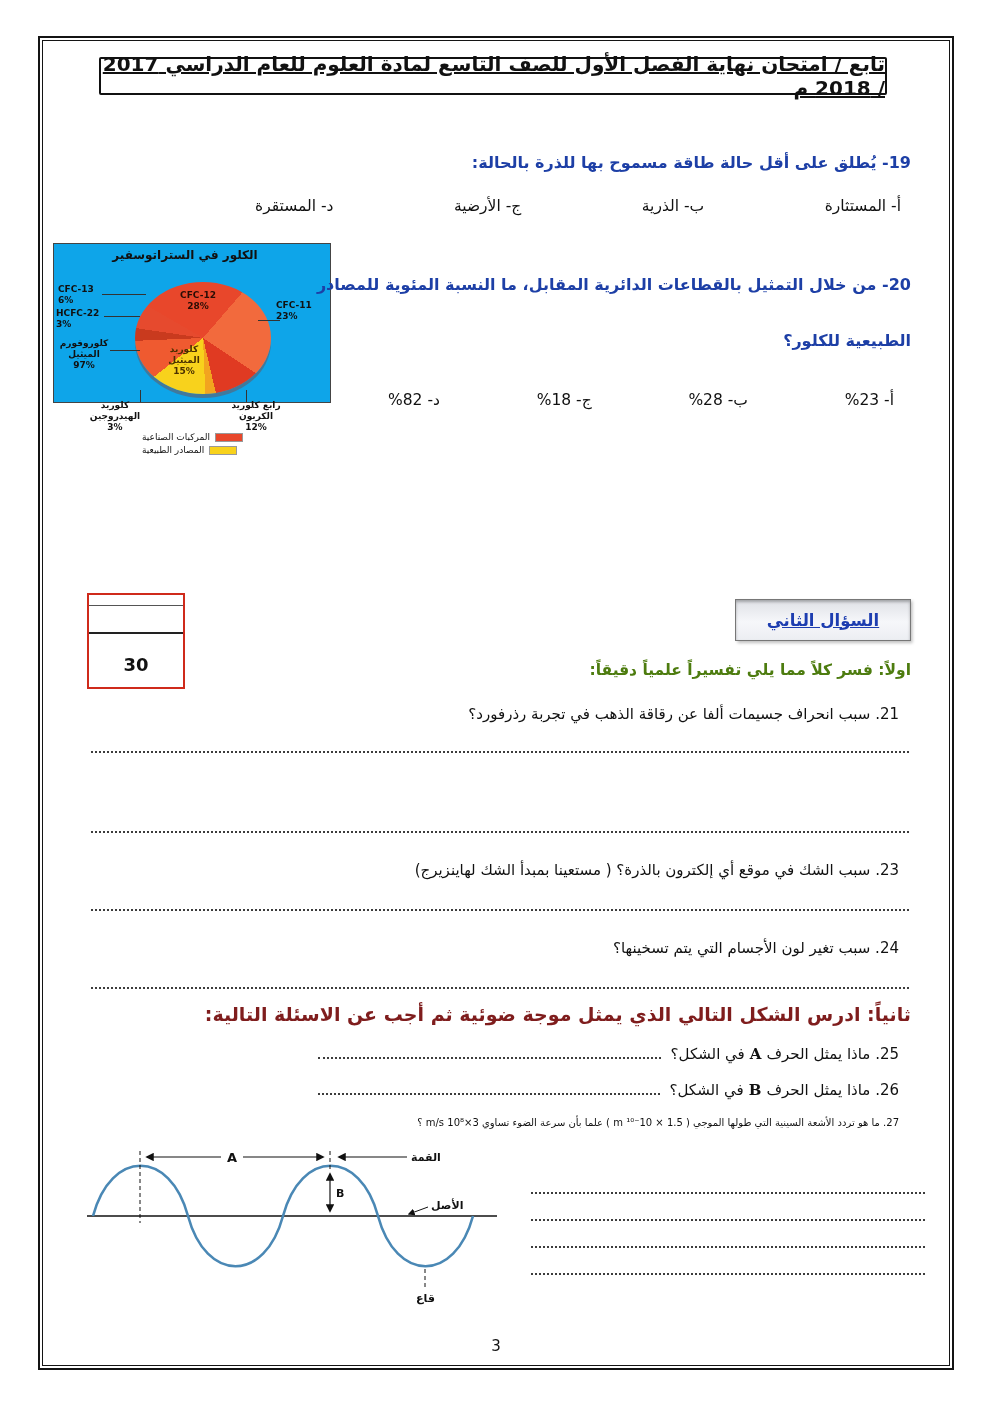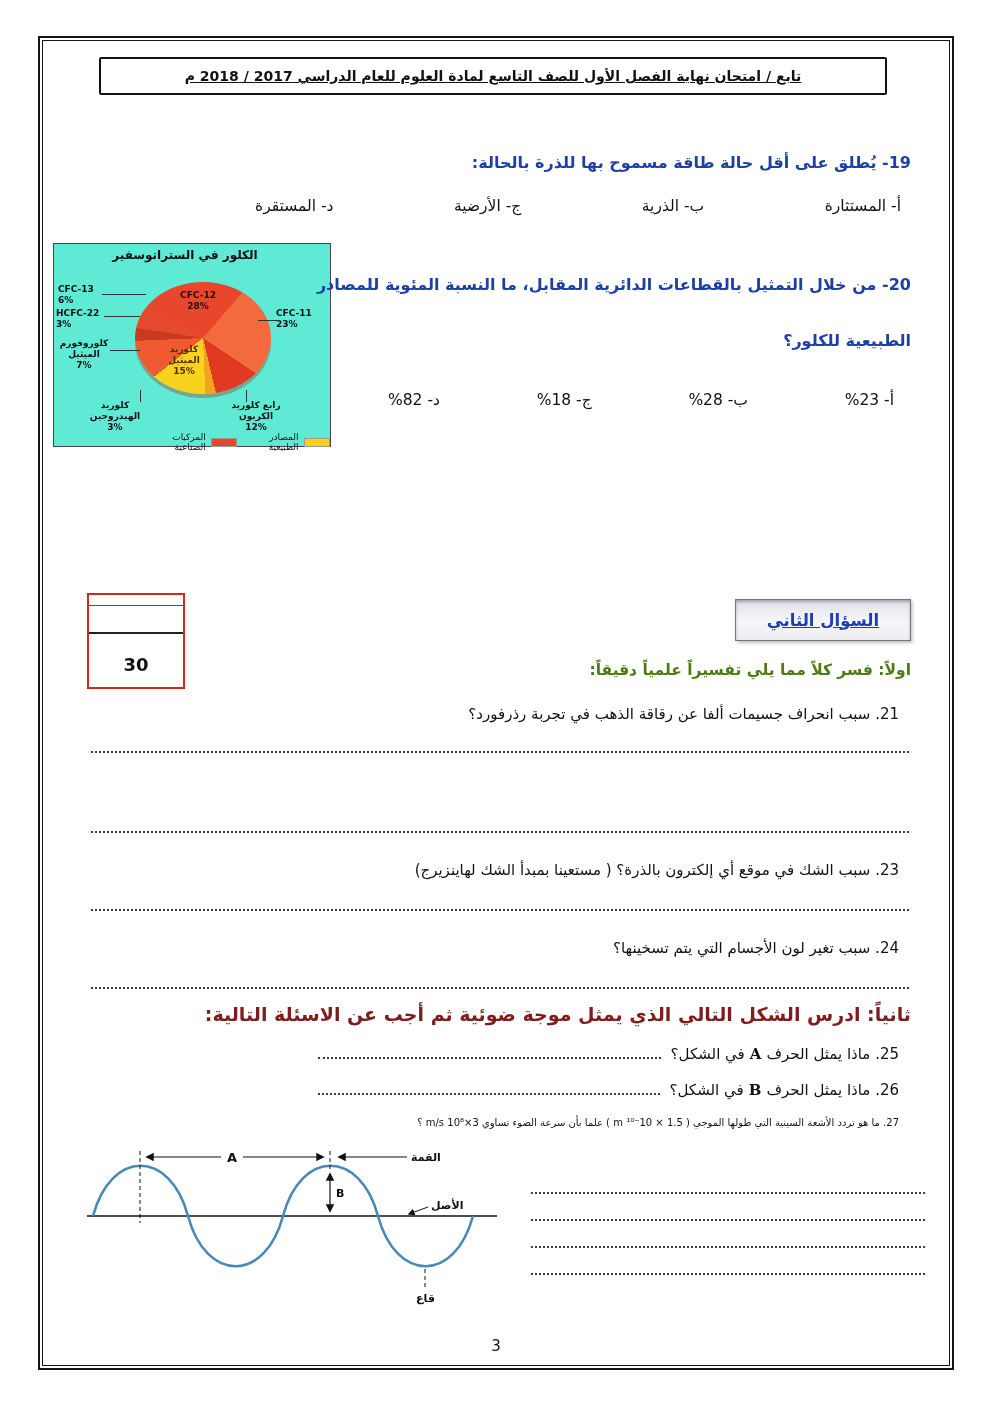--- a/index.html
+++ b/index.html
@@ -13,7 +13,7 @@
 
   .hdr-box { position:absolute; left:56px; top:16px; width:788px; height:38px;
     border:2px solid #111; border-radius:2px; display:flex; align-items:center; justify-content:center; }
-  .hdr-box span { font-weight:bold; font-size:14px; text-decoration:underline; direction:rtl; }
+  .hdr-box span { font-weight:bold; font-size:20px; text-decoration:underline; direction:rtl; }
 
   .rt { position:absolute; direction:rtl; font-size:15px; }
   .blue { color:#1d3fa6; font-weight:bold; font-size:16px; }

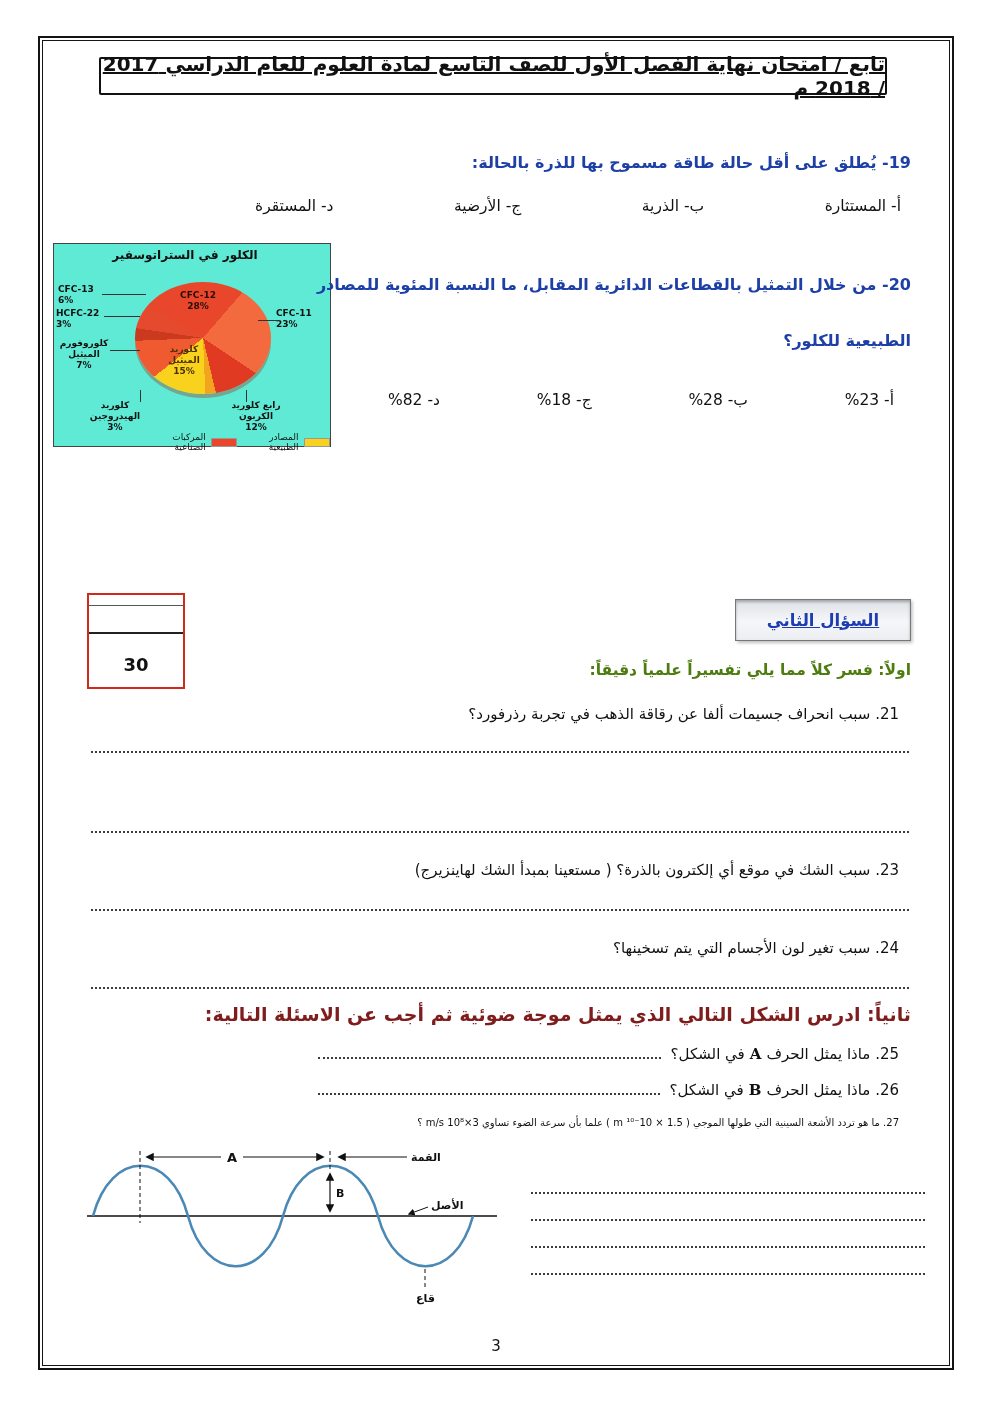--- a/index.html
+++ b/index.html
@@ -26,7 +26,7 @@
   .dotline { position:absolute; height:12px; border-bottom:2.5px dotted #3c3c3c; }
 
   
-  .fig { position:absolute; left:10px; top:202px; width:278px; height:204px; border:1px solid #444; background:#5eead4; }
+  .fig { position:absolute; left:10px; top:202px; width:278px; height:160px; border:1px solid #444; background:#0ea5e9; }
   .fig-title { position:absolute; top:4px; left:0; right:14px; text-align:center; font-weight:bold; font-size:12px; direction:rtl; }
   .pie { position:absolute; left:81px; top:38px; width:136px; height:112px; border-radius:50%;
     box-shadow:0 4px 0 rgba(160,40,15,.35); }

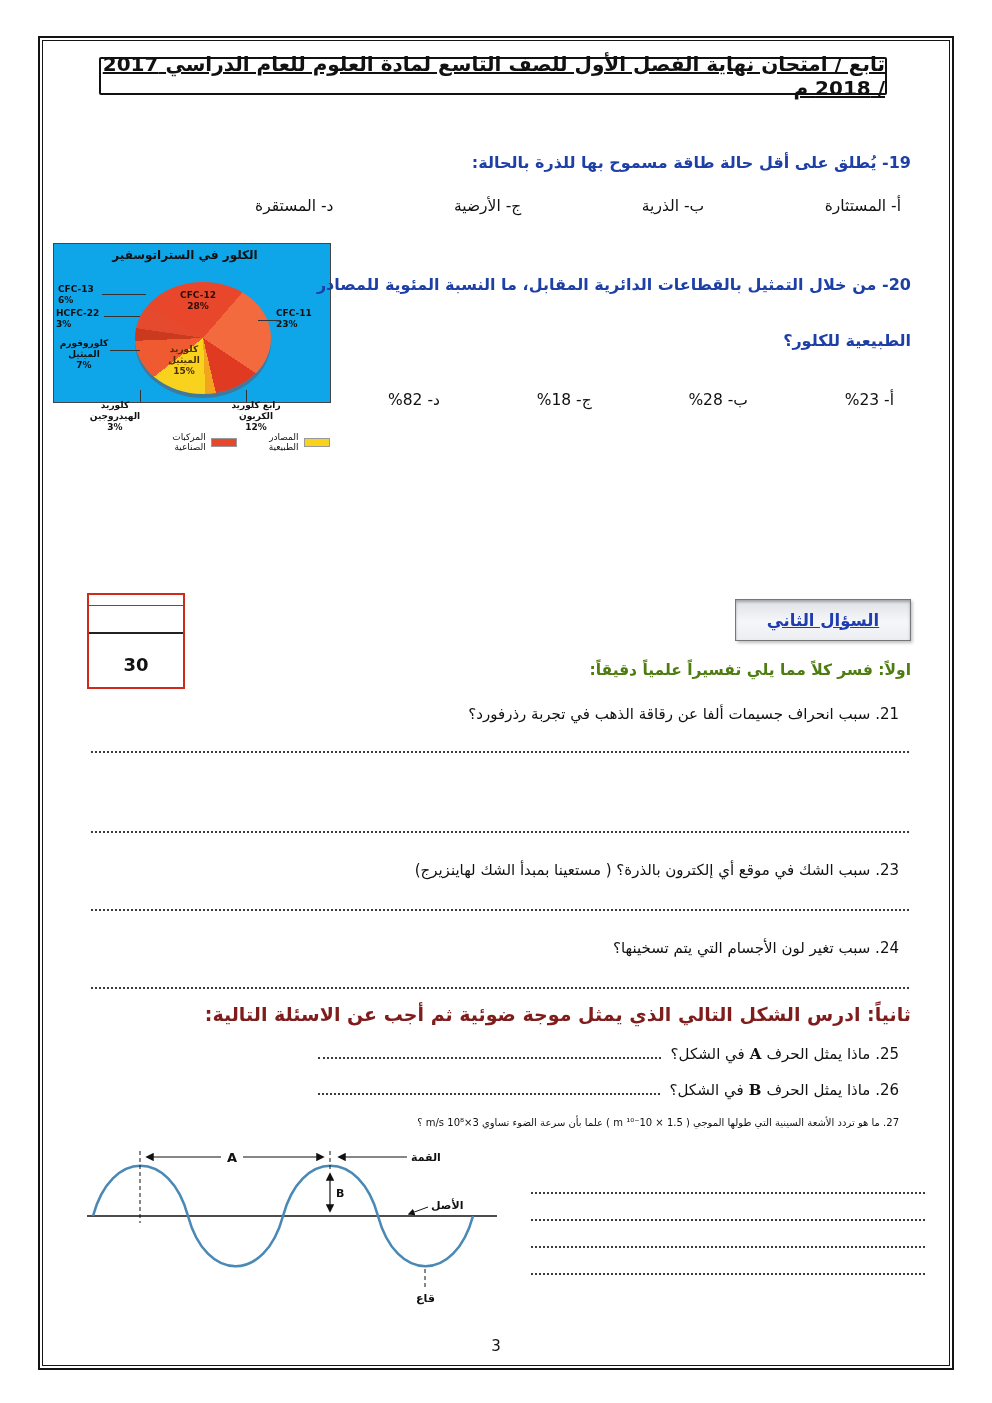--- a/index.html
+++ b/index.html
@@ -87,7 +87,7 @@
 
       <div class="callout" style="left:116px; top:46px; width:56px; color:#2a0d05;">CFC-12
 28%</div>
-      <div class="callout" style="left:222px; top:64px; width:52px; text-align:left;">CFC-11
+      <div class="callout" style="left:222px; top:56px; width:52px; text-align:left;">CFC-11
 23%</div>
       <div class="callout" style="left:166px; top:156px; width:72px;">رابع كلوريد الكربون
 12%</div>

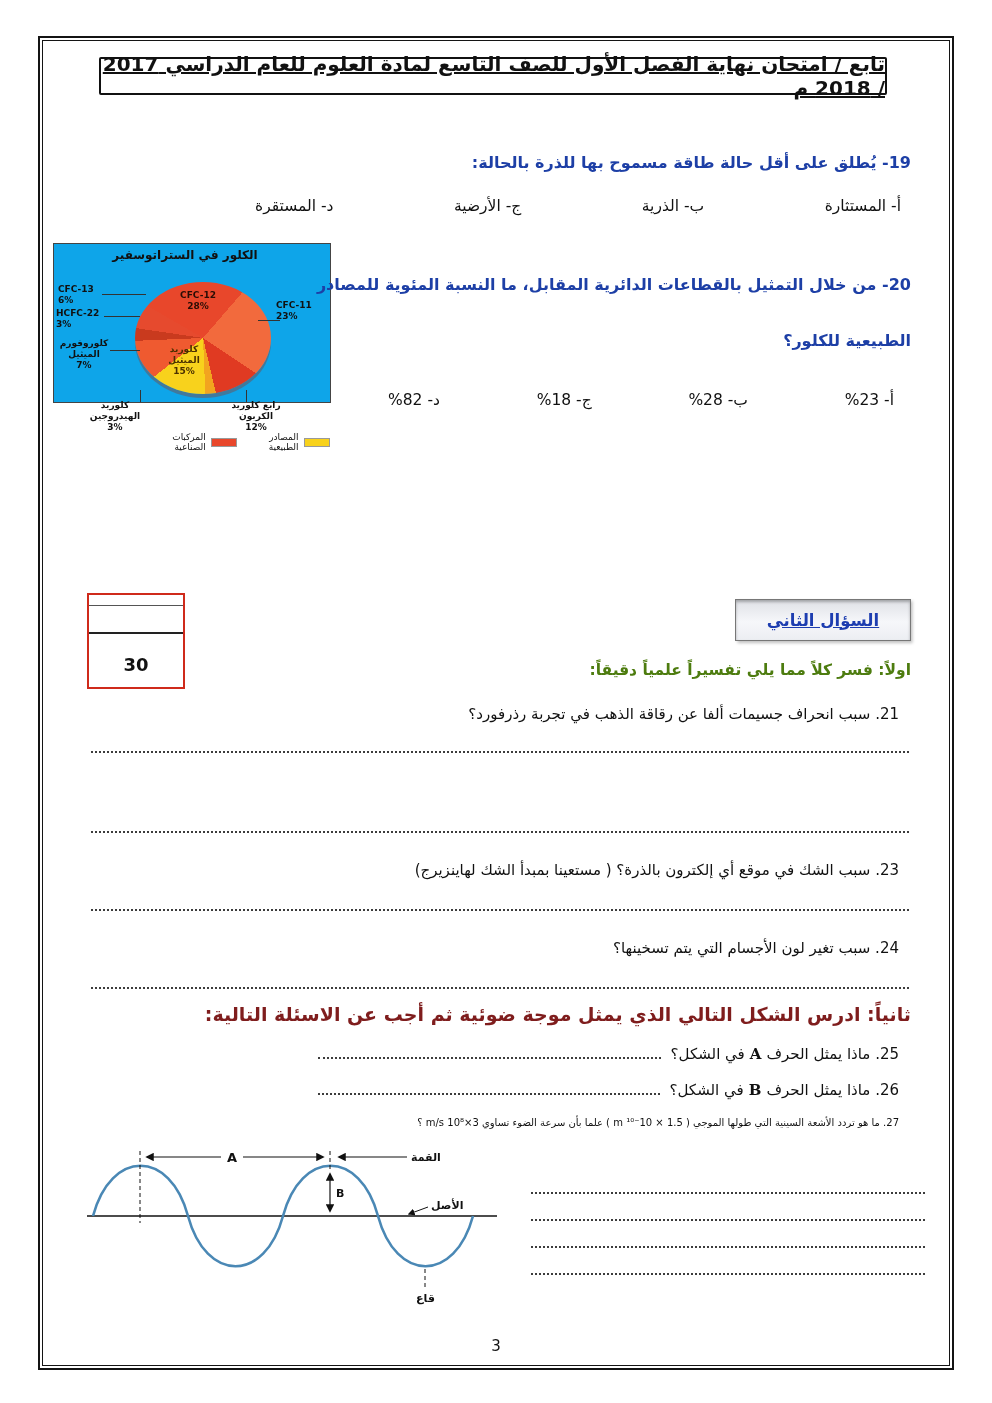--- a/index.html
+++ b/index.html
@@ -96,7 +96,7 @@
       <div class="callout" style="left:106px; top:100px; width:48px; color:#4a3000;">كلوريد الميثيل
 15%</div>
       <div class="callout" style="left:2px; top:94px; width:56px;">كلوروفورم الميثيل
-7%</div>
+97%</div>
       <div class="callout" style="left:2px; top:64px; width:52px; text-align:left; direction:ltr;">HCFC-22
 3%</div>
       <div class="callout" style="left:4px; top:40px; width:48px; text-align:left; direction:ltr;">CFC-13

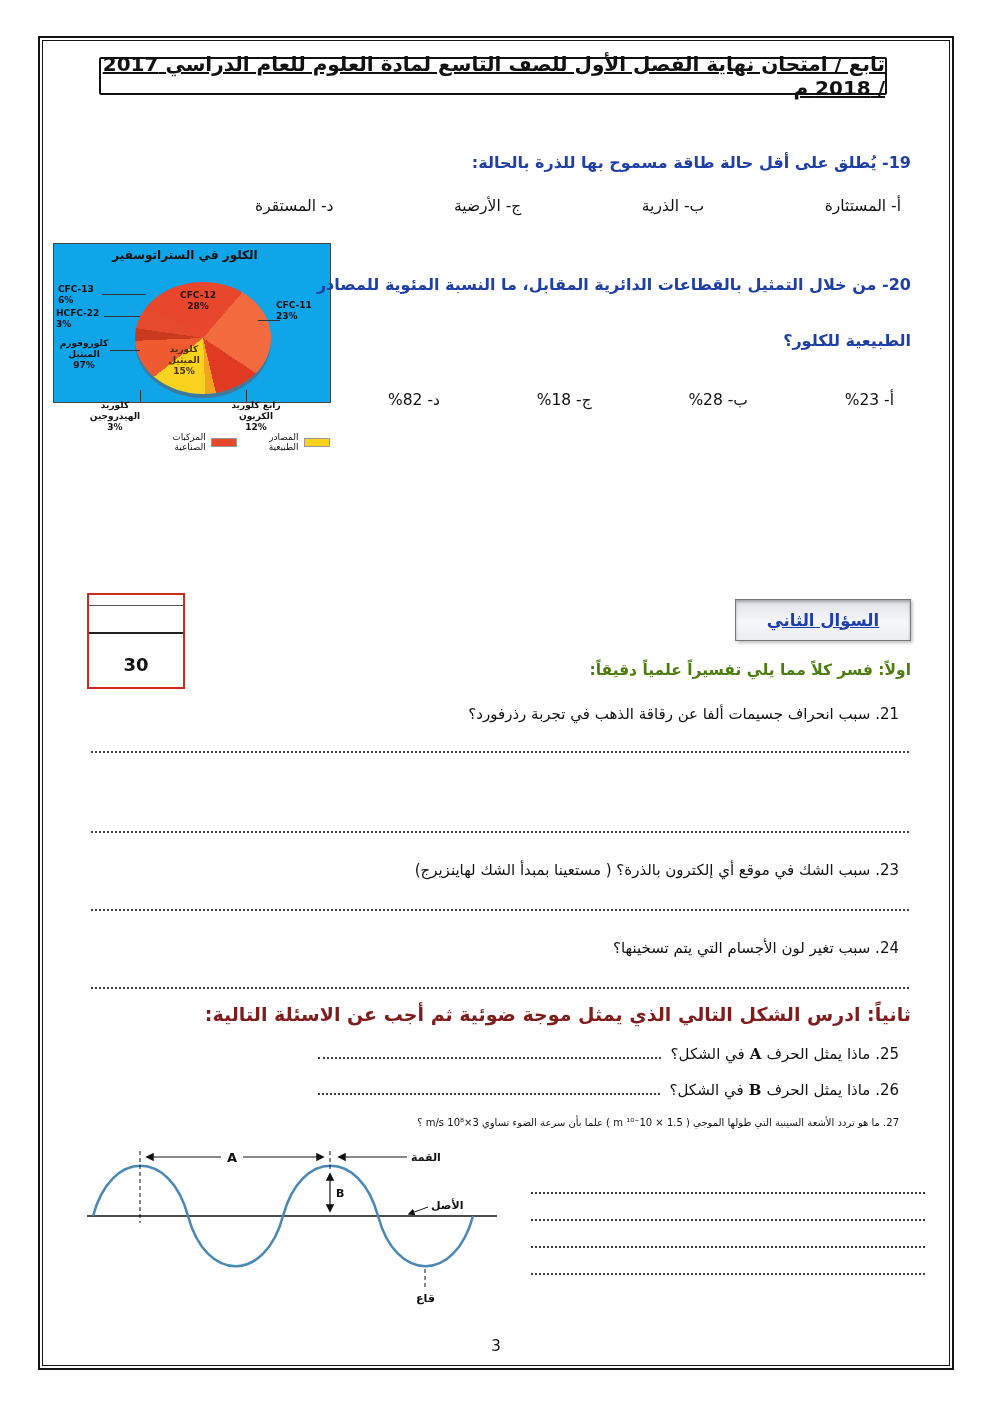--- a/index.html
+++ b/index.html
@@ -32,7 +32,7 @@
     box-shadow:0 4px 0 rgba(160,40,15,.35); }
   .callout { position:absolute; font-size:9px; font-weight:bold; white-space:pre-line; text-align:center; line-height:1.2; direction:rtl; }
   .leader { position:absolute; background:#333; }
-  .legend { position:absolute; left:88px; top:188px; display:flex; flex-direction:row; gap:3px; }
+  .legend { position:absolute; left:88px; top:188px; display:flex; flex-direction:column; gap:3px; }
   .legend-row { display:flex; align-items:center; gap:5px; direction:ltr; }
   .legend-row .lg-label { font-size:9px; direction:rtl; }
   .swatch { width:28px; height:9px; border:0.5px solid #999; display:inline-block; }

